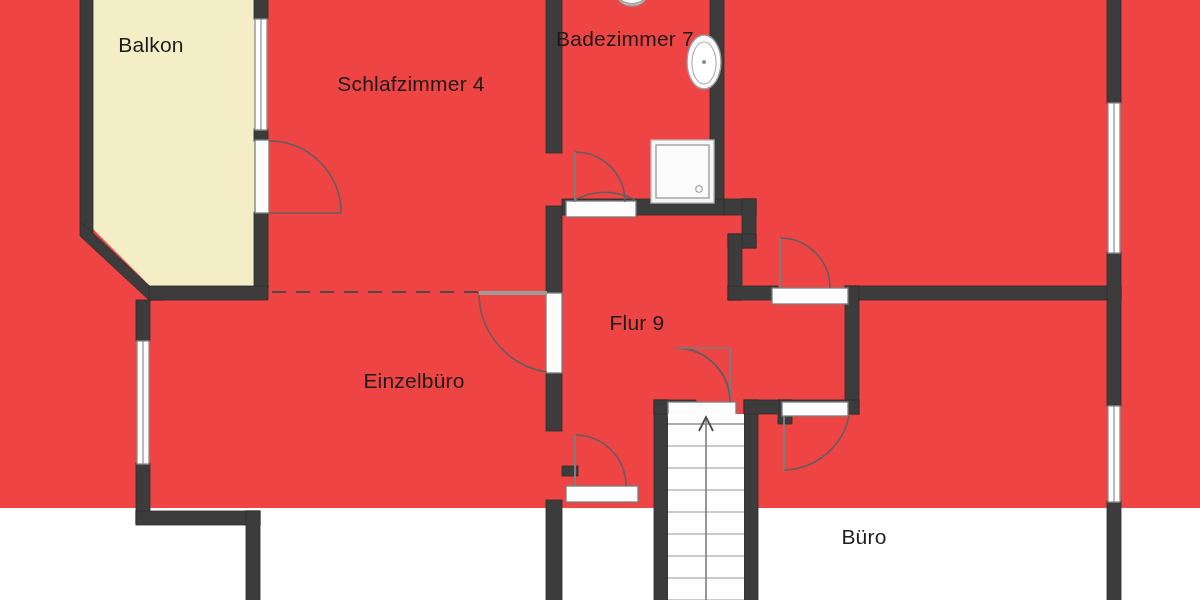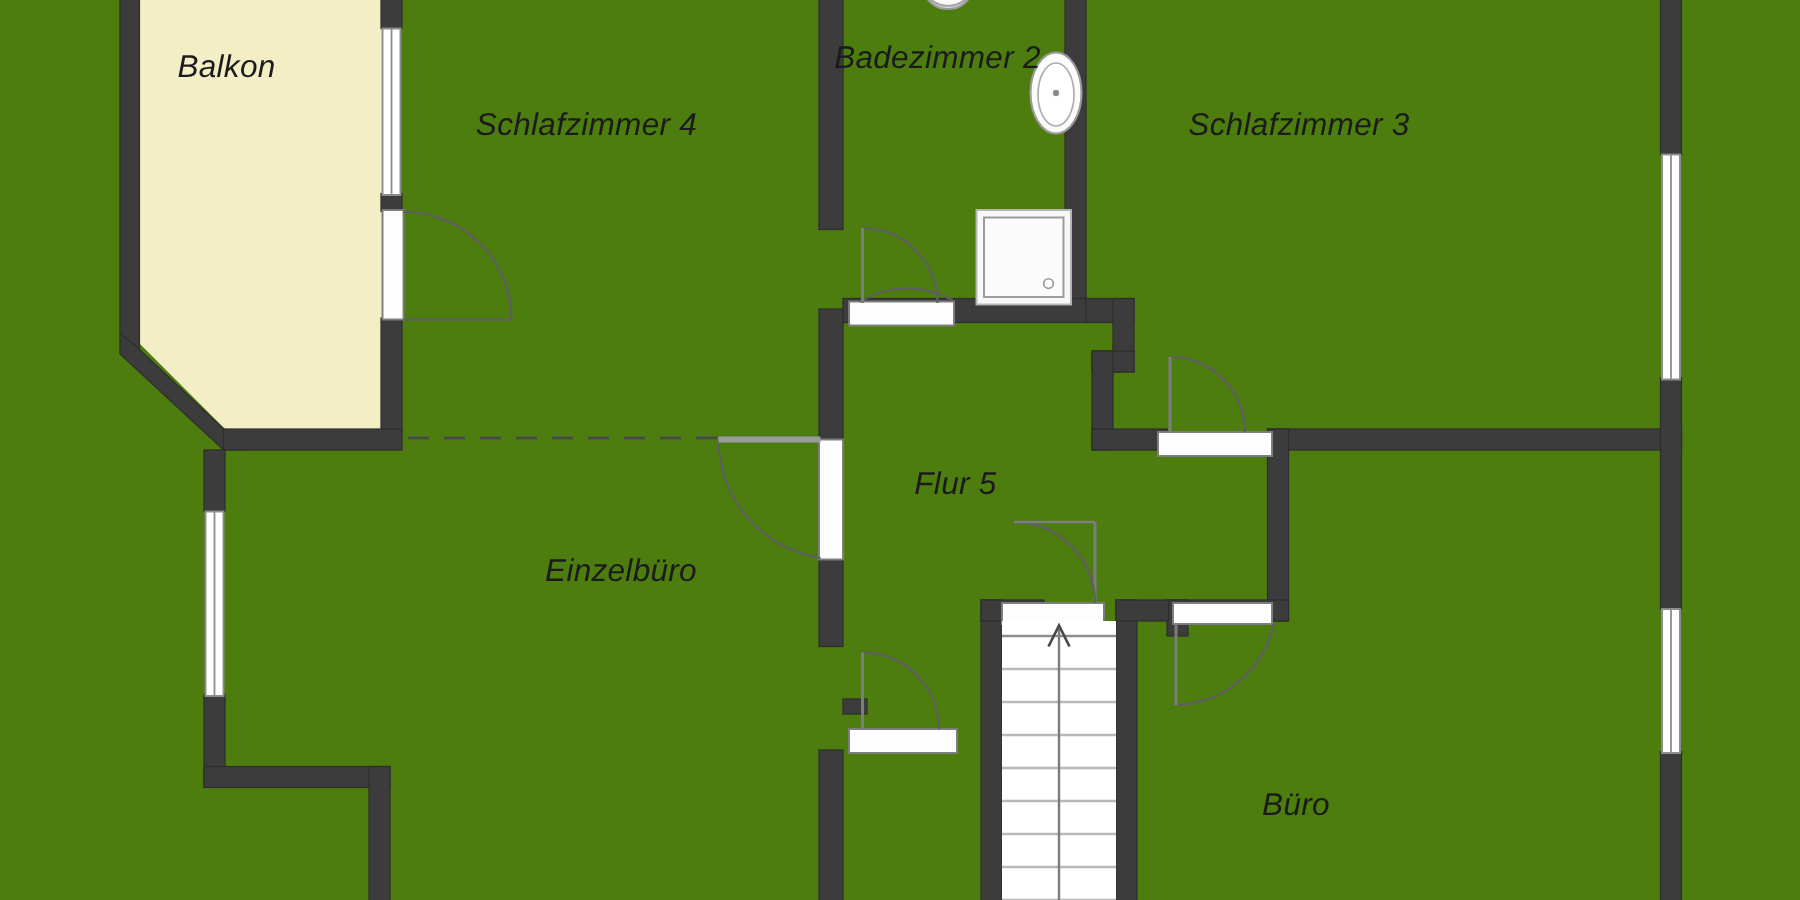--- a/index.html
+++ b/index.html
@@ -16,9 +16,8 @@
   #floorplan-root {
     position: relative;
     width: 1200px;
-    height: 600px;
-    background: #4d7c0f;
-    font-style: italic;
+    height: 508px;
+    background: #ef4444;
   }
   #fp-svg {
     position: absolute;

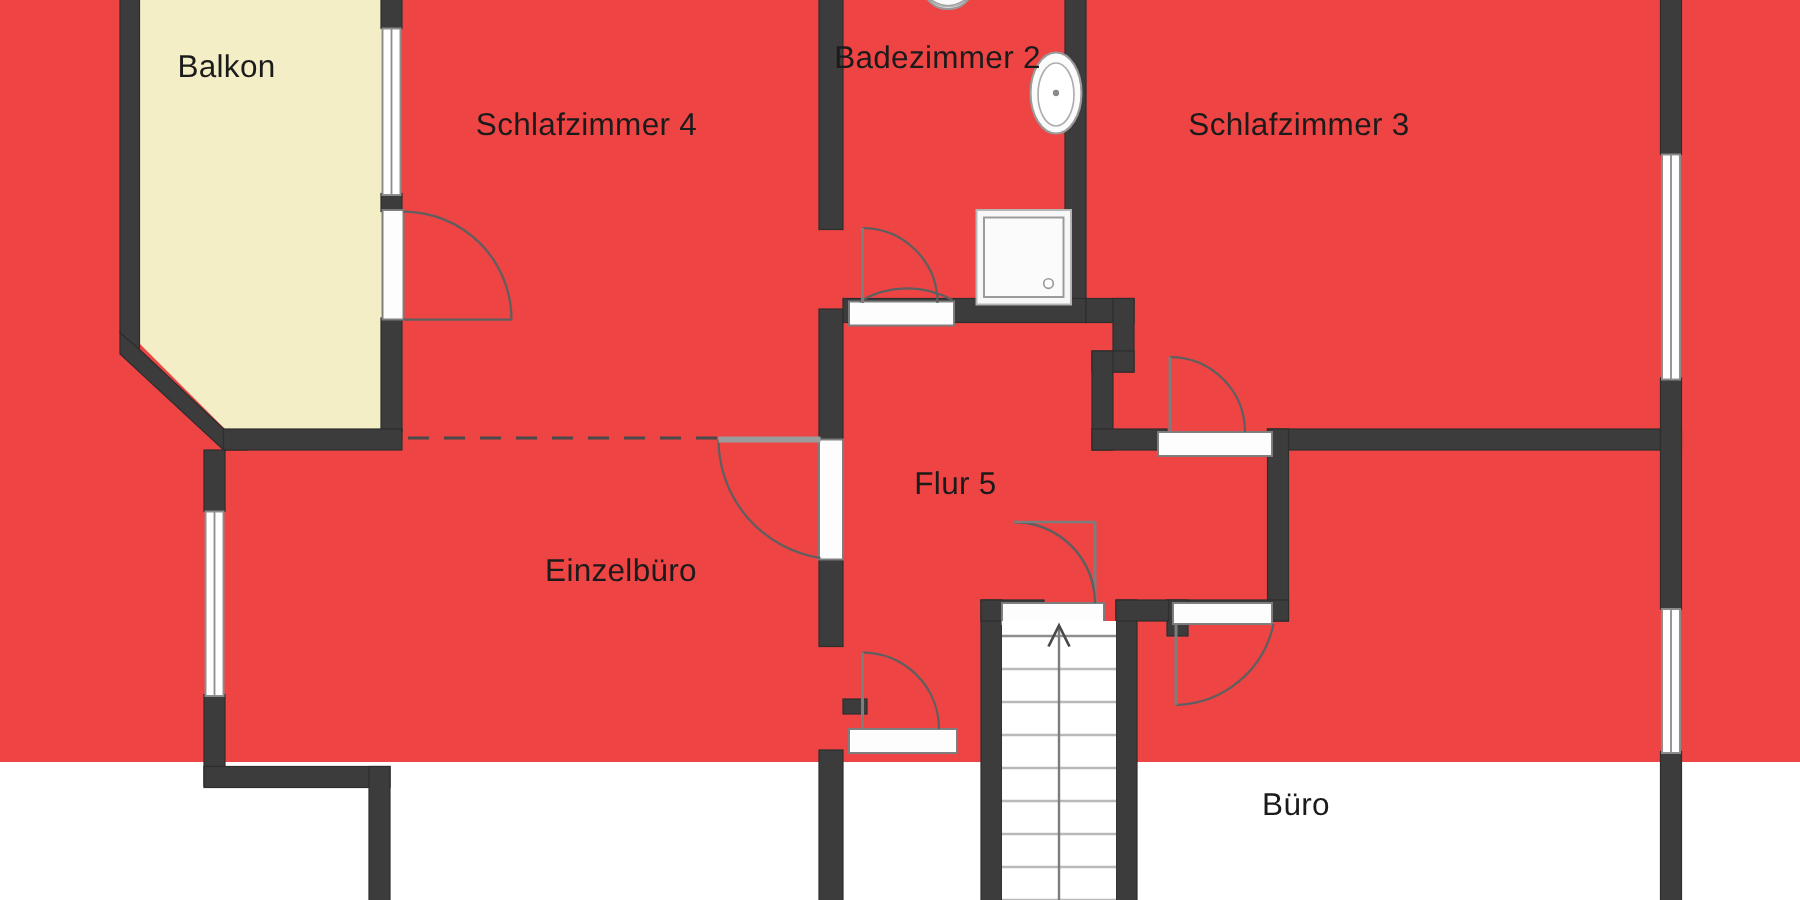--- a/index.html
+++ b/index.html
@@ -220,7 +220,7 @@
 
   <div class="room-label" style="left:151px; top:45px;">Balkon</div>
   <div class="room-label" style="left:391px; top:84px;text-align:center;">Schlafzimmer 4</div>
-  <div class="room-label" style="left:625px; top:39px;">Badezimmer 2</div>
+  <div class="room-label" style="left:625px; top:39px;">Badezimmer 7</div>
   <div class="room-label" style="left:866px; top:84px;">Schlafzimmer 3</div>
   <div class="room-label" style="left:637px; top:323px;">Flur 5</div>
   <div class="room-label" style="left:414px; top:381px;">Einzelbüro</div>

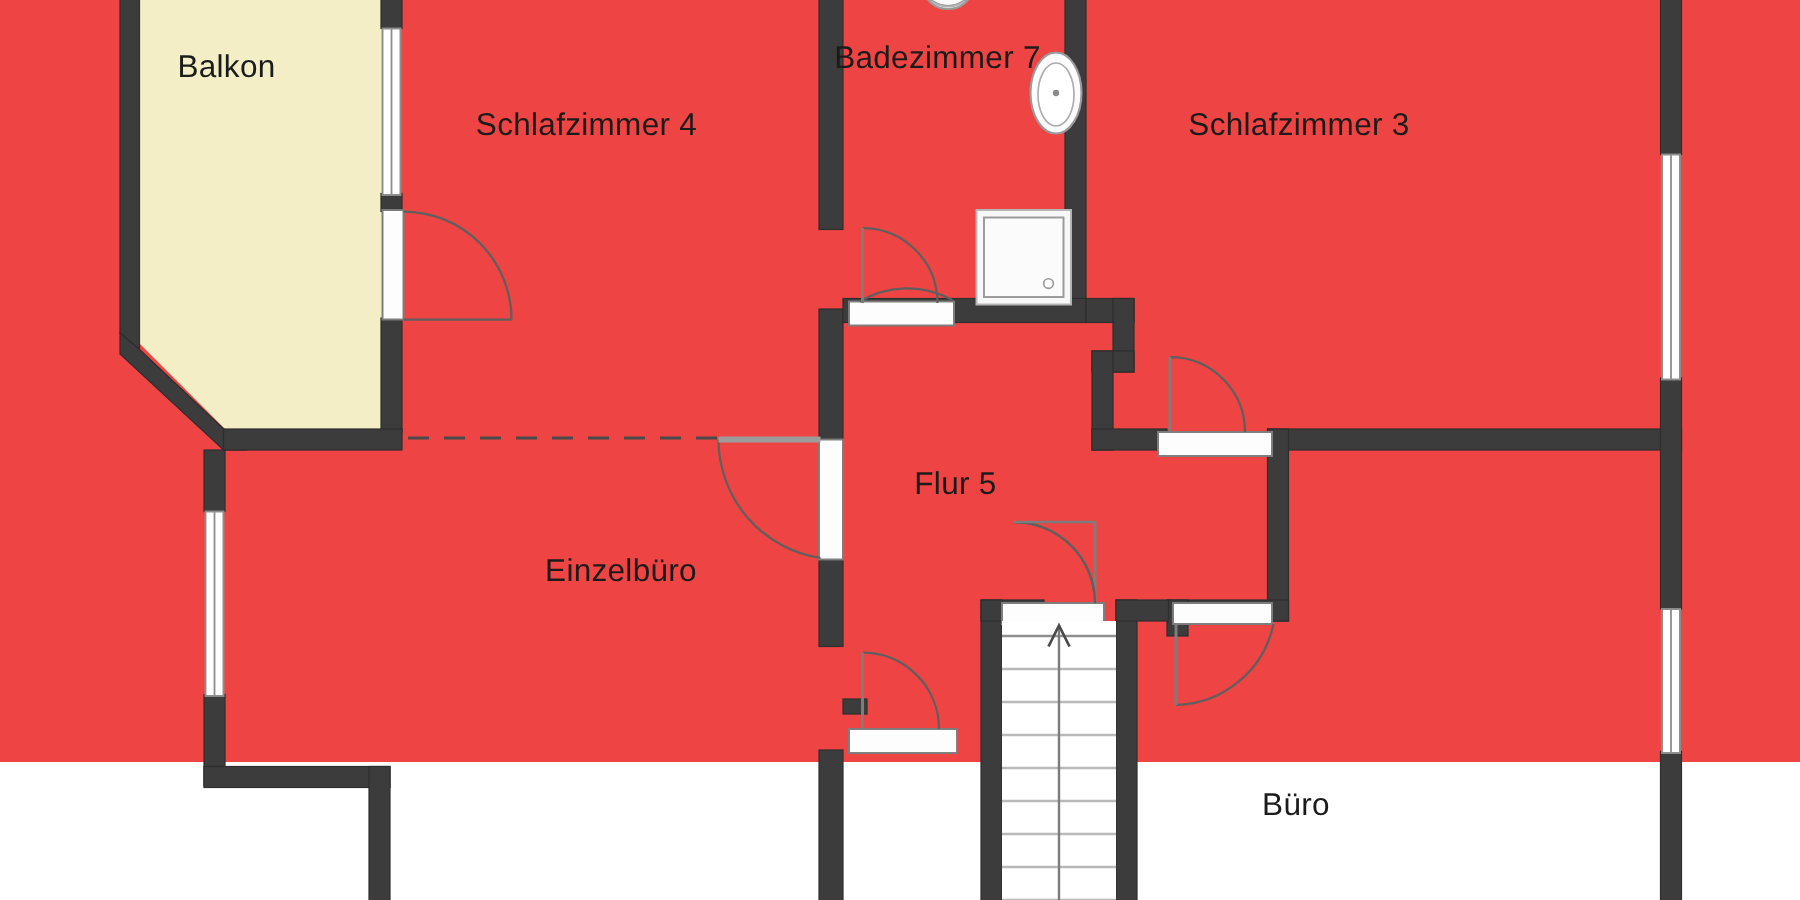--- a/index.html
+++ b/index.html
@@ -219,7 +219,7 @@
   </svg>
 
   <div class="room-label" style="left:151px; top:45px;">Balkon</div>
-  <div class="room-label" style="left:391px; top:84px;text-align:center;">Schlafzimmer 4</div>
+  <div class="room-label" style="left:411px; top:84px;text-align:center;">Schlafzimmer 4</div>
   <div class="room-label" style="left:625px; top:39px;">Badezimmer 7</div>
   <div class="room-label" style="left:866px; top:84px;">Schlafzimmer 3</div>
   <div class="room-label" style="left:637px; top:323px;">Flur 5</div>

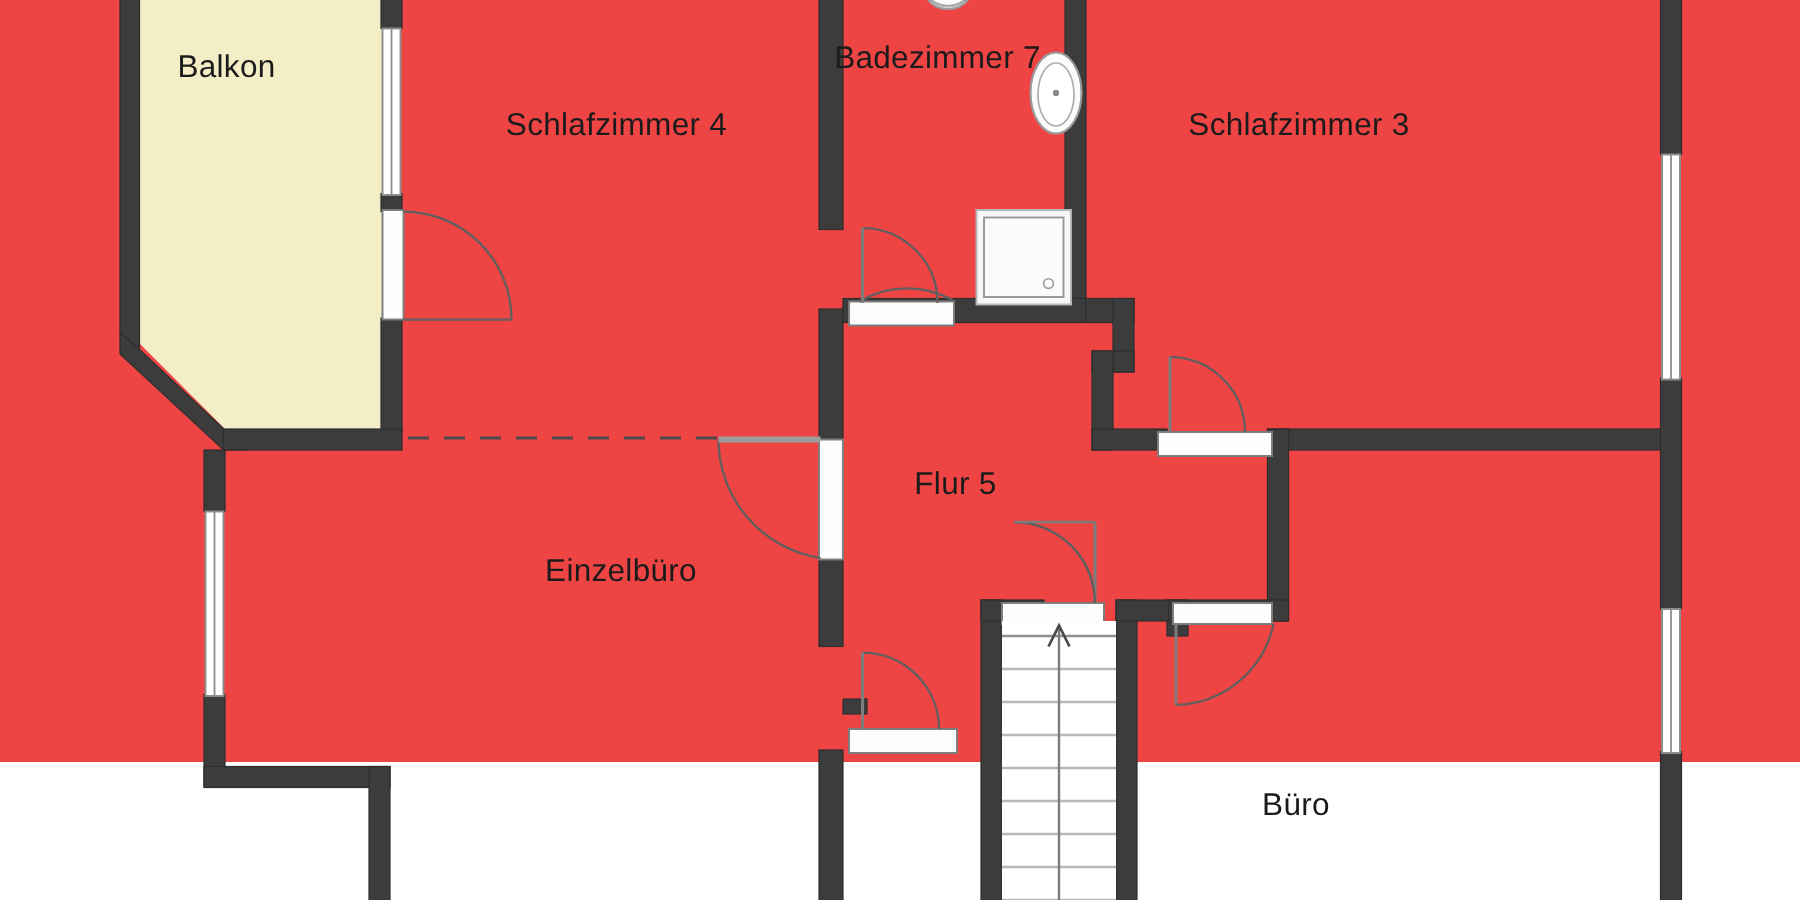--- a/index.html
+++ b/index.html
@@ -221,7 +221,6 @@
   <div class="room-label" style="left:151px; top:45px;">Balkon</div>
   <div class="room-label" style="left:411px; top:84px;text-align:center;">Schlafzimmer 4</div>
   <div class="room-label" style="left:625px; top:39px;">Badezimmer 7</div>
-  <div class="room-label" style="left:866px; top:84px;">Schlafzimmer 3</div>
   <div class="room-label" style="left:637px; top:323px;">Flur 5</div>
   <div class="room-label" style="left:414px; top:381px;">Einzelbüro</div>
   <div class="room-label" style="left:864px; top:537px;">Büro</div>

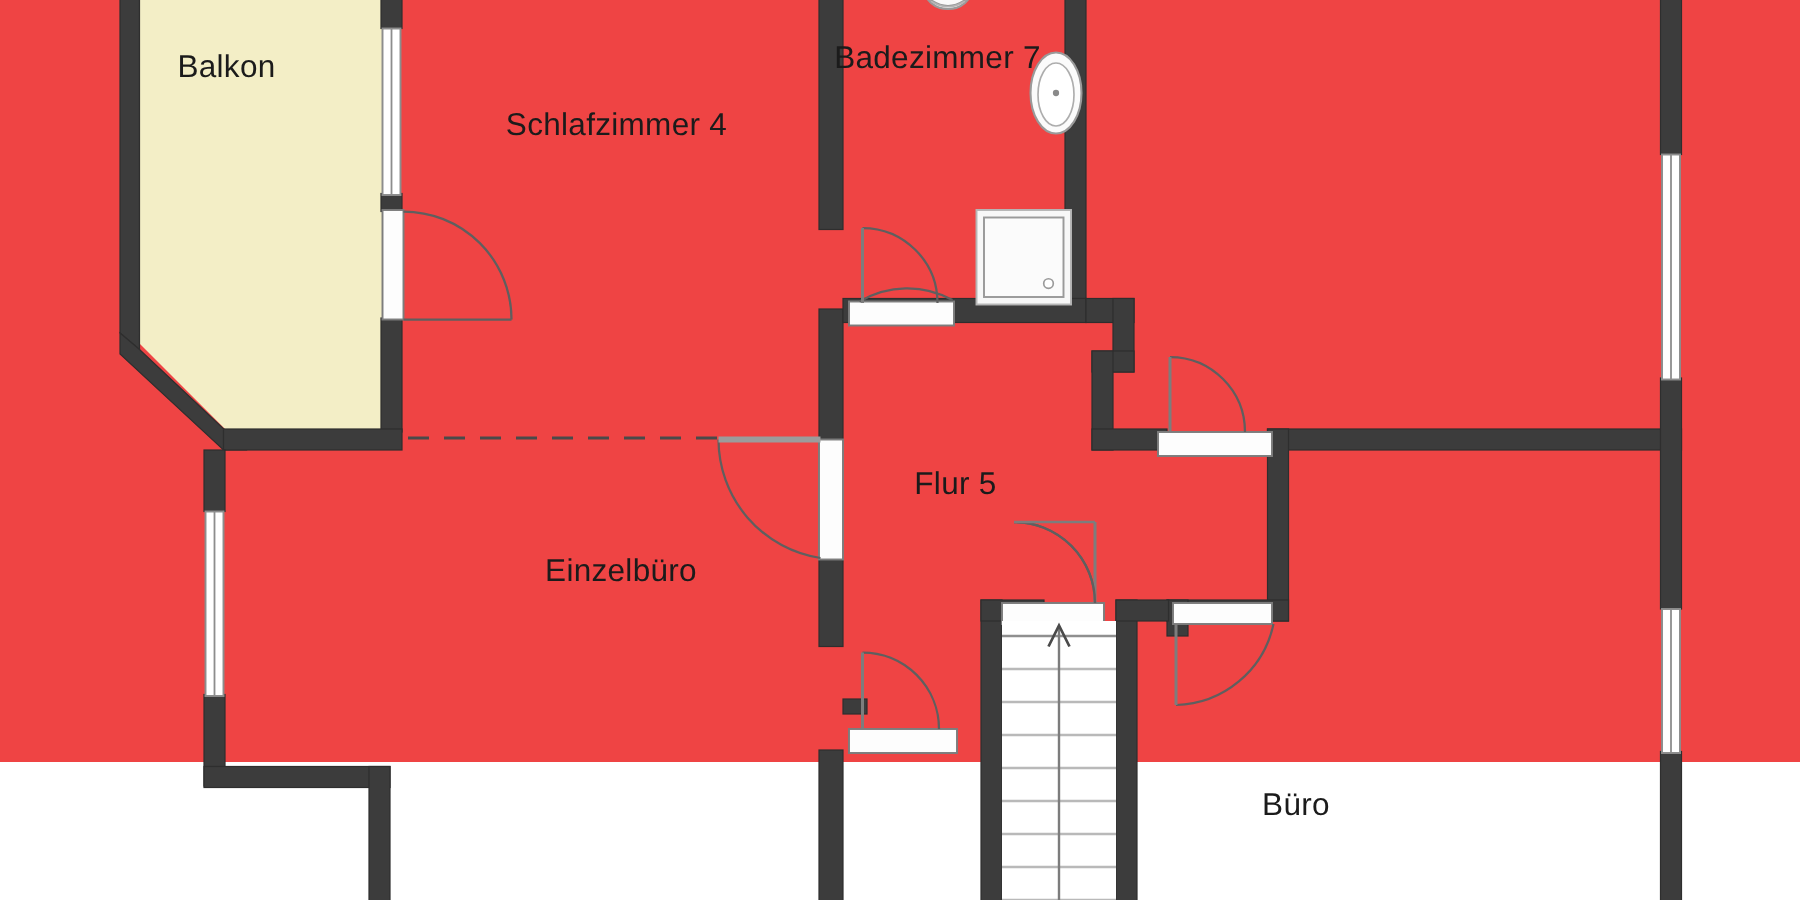--- a/index.html
+++ b/index.html
@@ -221,7 +221,7 @@
   <div class="room-label" style="left:151px; top:45px;">Balkon</div>
   <div class="room-label" style="left:411px; top:84px;text-align:center;">Schlafzimmer 4</div>
   <div class="room-label" style="left:625px; top:39px;">Badezimmer 7</div>
-  <div class="room-label" style="left:637px; top:323px;">Flur 5</div>
+  <div class="room-label" style="left:637px; top:323px;">Flur 9</div>
   <div class="room-label" style="left:414px; top:381px;">Einzelbüro</div>
   <div class="room-label" style="left:864px; top:537px;">Büro</div>
 

